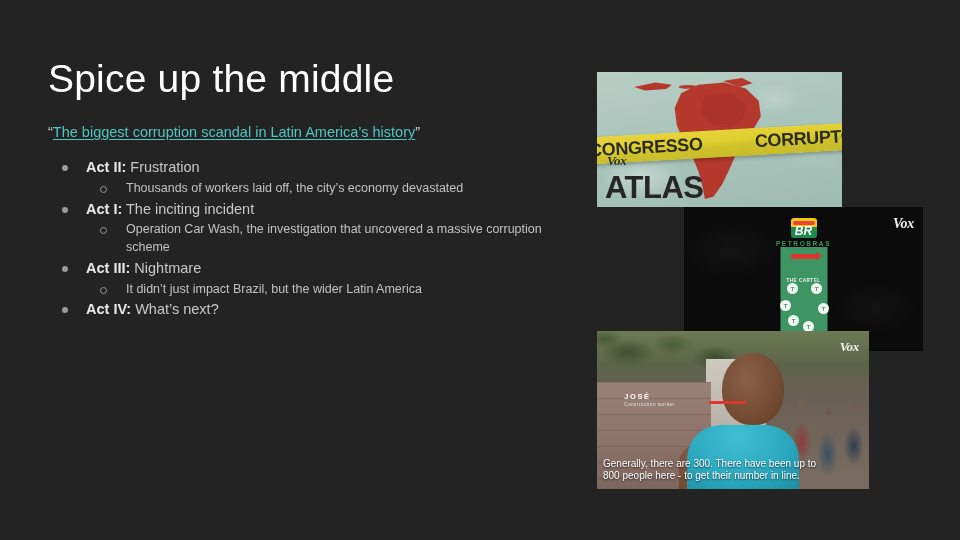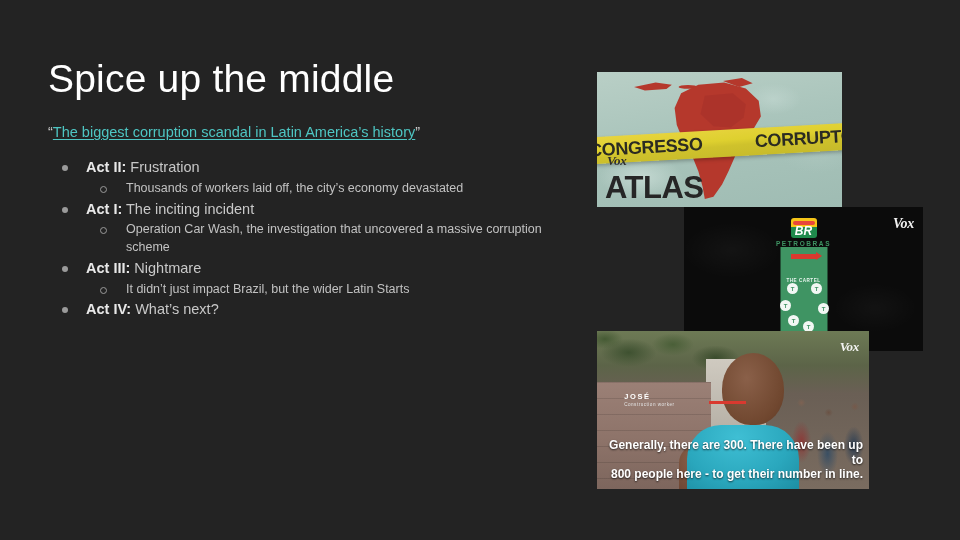--- a/index.html
+++ b/index.html
@@ -523,7 +523,7 @@
         <ul class="lvl2">
           <li>
             <span class="b2"></span>
-            <span>It didn’t just impact Brazil, but the wider Latin Starts</span>
+            <span>It didn’t just impact Brazil, but the wider Latin America</span>
           </li>
         </ul>
       </li>

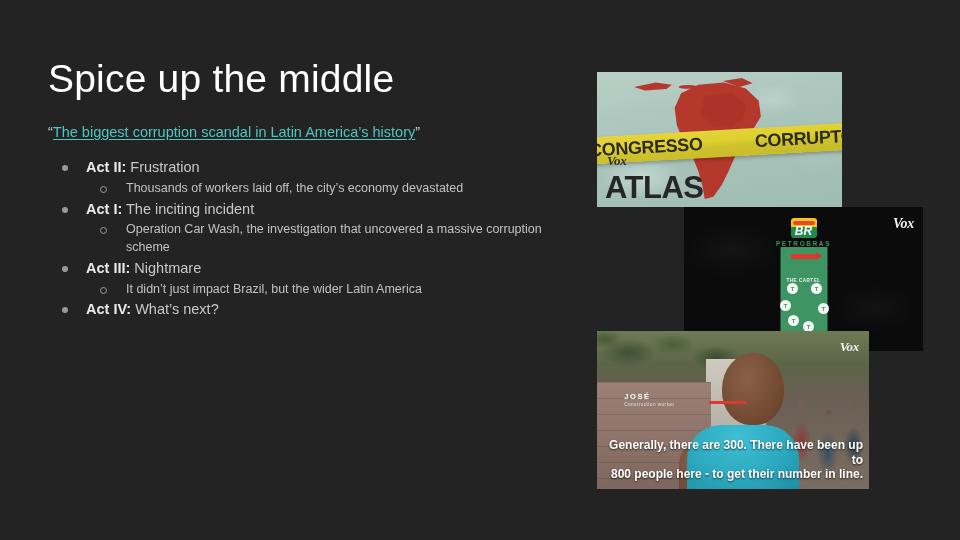--- a/index.html
+++ b/index.html
@@ -458,9 +458,9 @@
     position: absolute;
     left: 0; right: 0;
     bottom: 7px;
-    text-align: right;
-    font-size: 12px;
-    font-weight: bold;
+    text-align: left;
+    font-size: 10px;
+    font-weight: normal;
     color: #ffffff;
     line-height: 1.22;
     text-shadow: 0 1px 2px rgba(0,0,0,.7);

